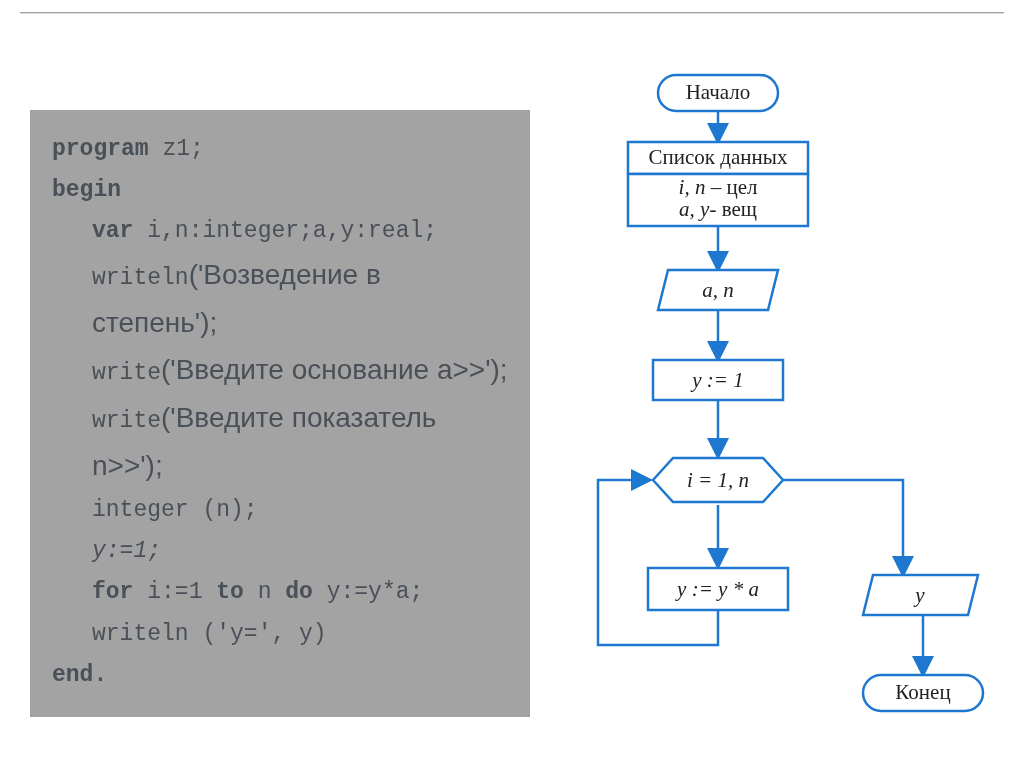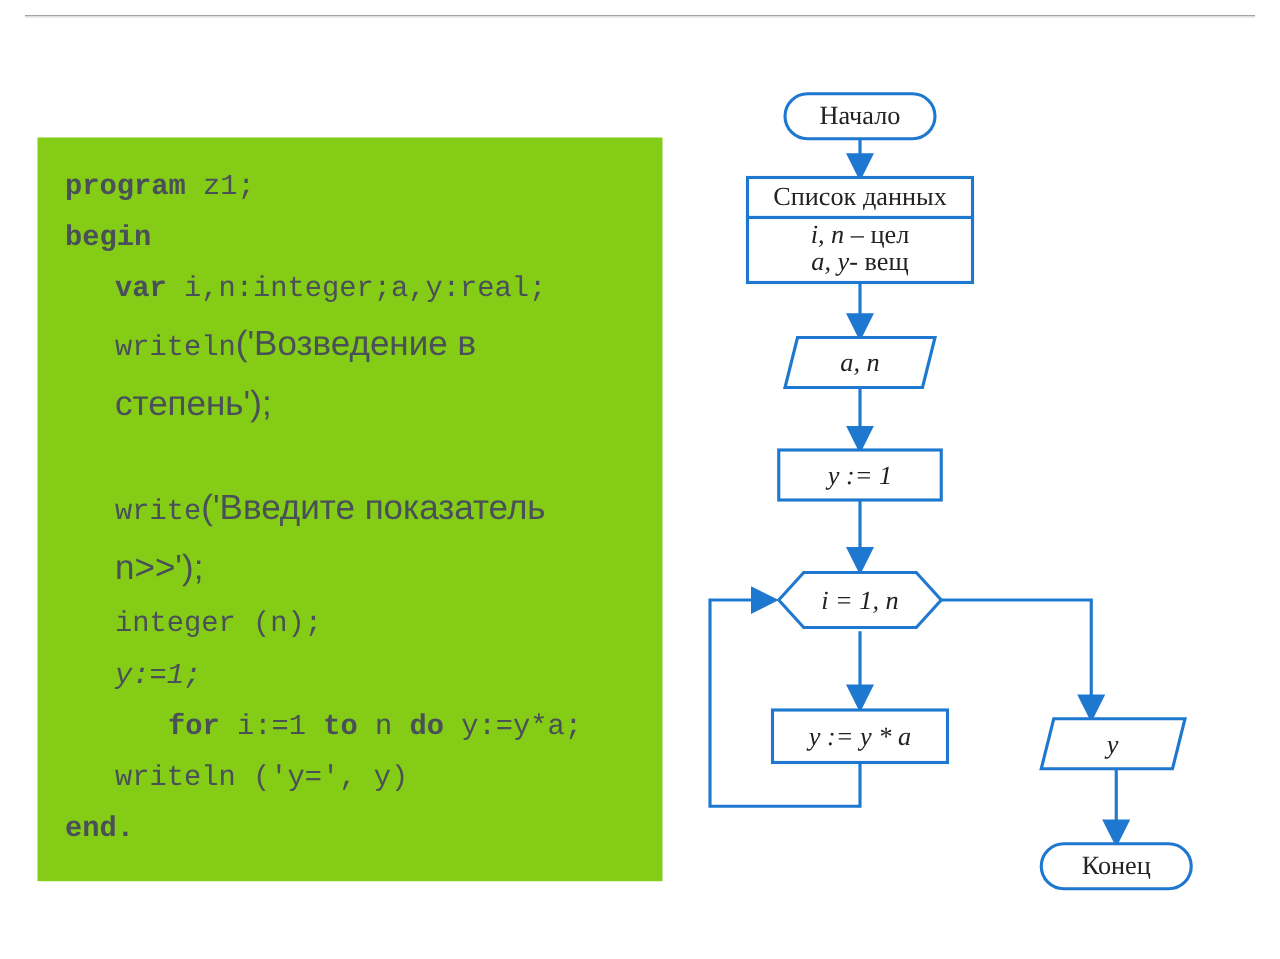--- a/index.html
+++ b/index.html
@@ -36,7 +36,7 @@
   .txt { font-family: Arial, sans-serif; font-size: 28px; color: #4a5058; }
   .flowchart {
     position: absolute;
-    left: 518px;
+    left: 548px;
     top: 60px;
     width: 470px;
     height: 700px;

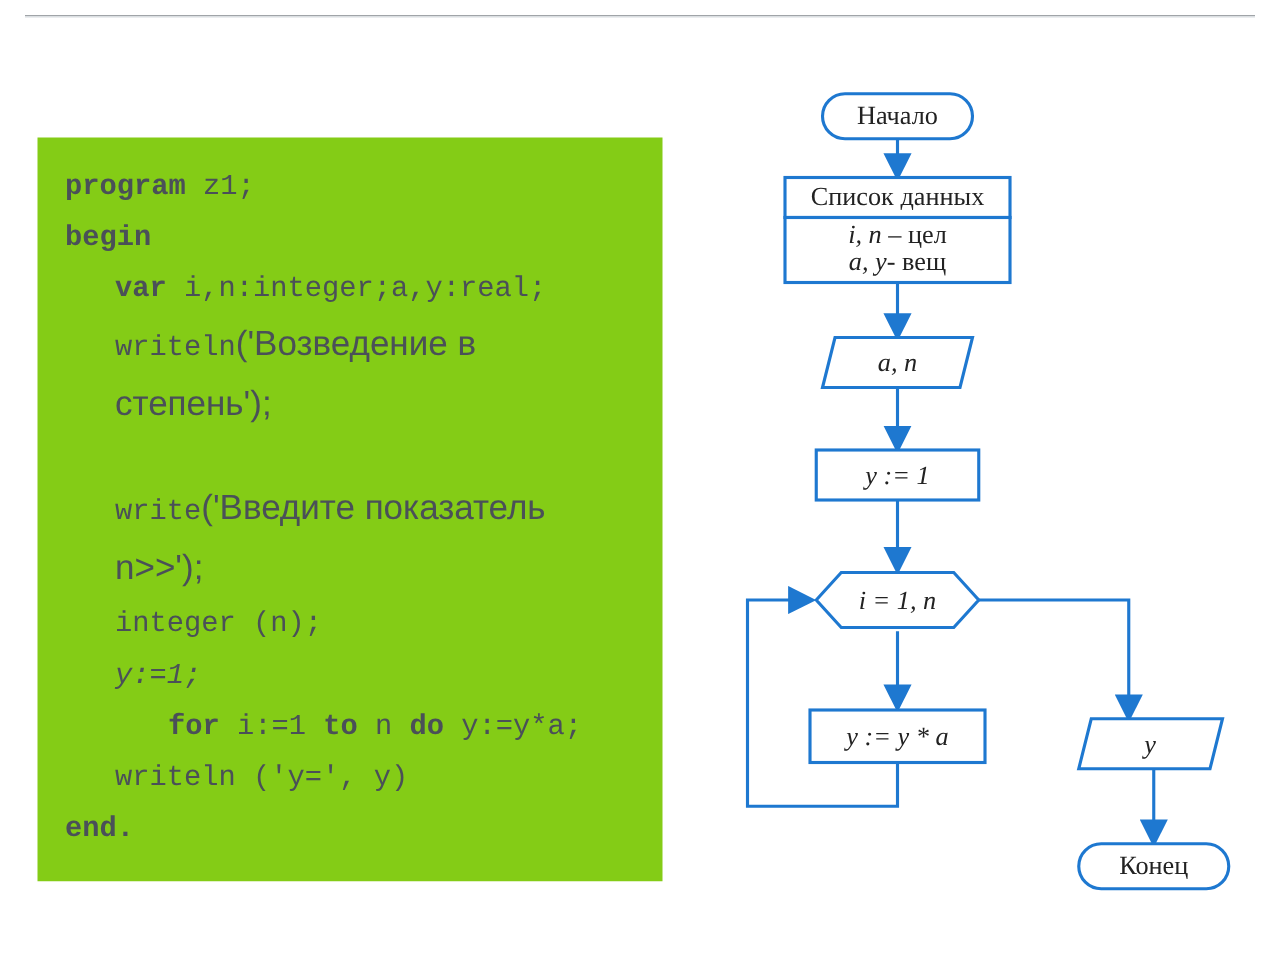--- a/index.html
+++ b/index.html
@@ -25,7 +25,7 @@
     left: 30px;
     top: 110px;
     width: 500px;
-    background: #84cc16;
+    background: #a3a3a3;
     padding: 18px 22px 22px 22px;
     font-size: 23px;
     color: #4a5058;

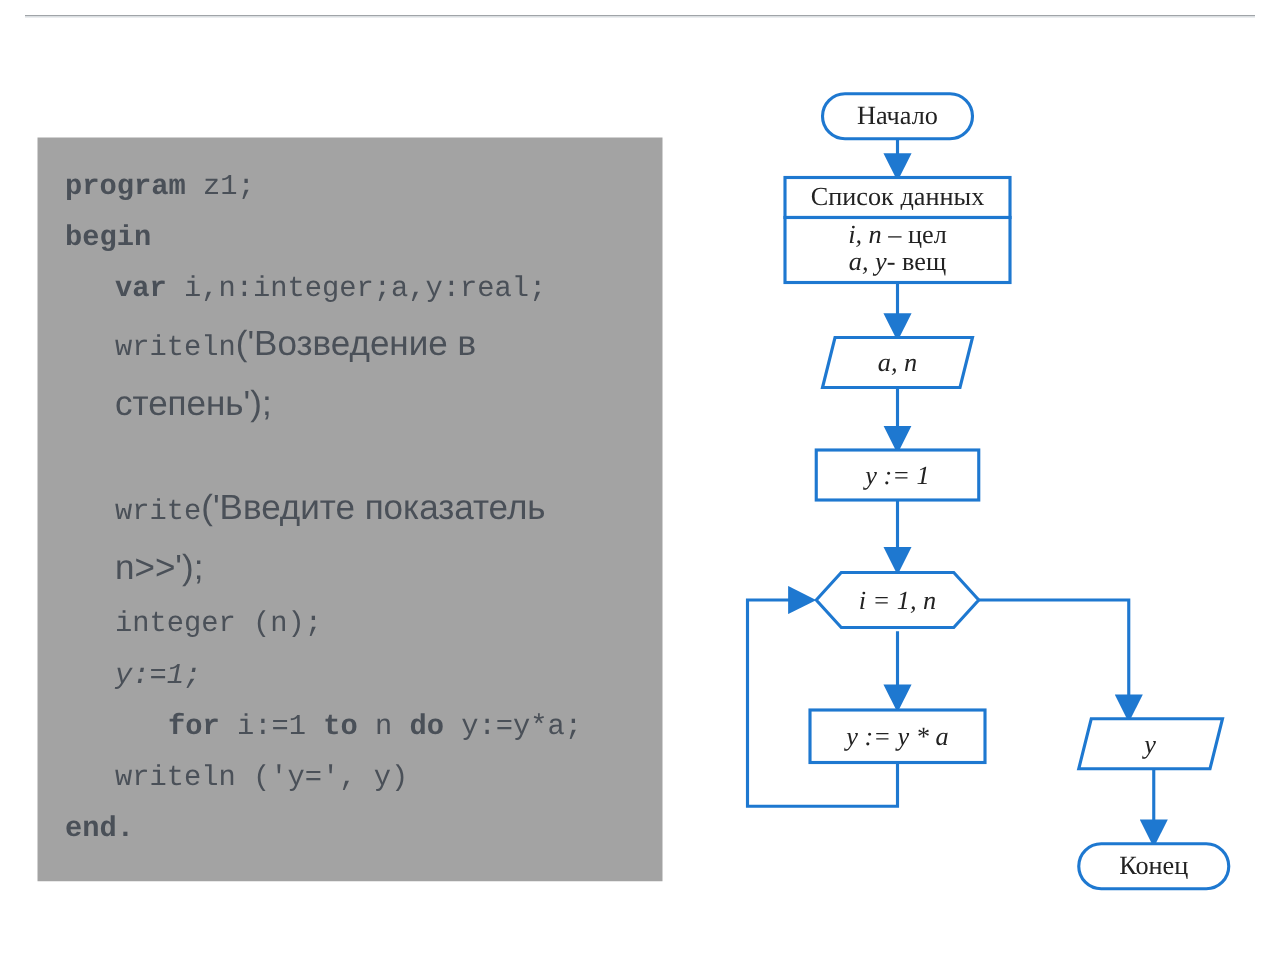--- a/index.html
+++ b/index.html
@@ -63,6 +63,9 @@
   </div>
   <div style="padding-left:40px;">
     <span class="mono">writeln</span><span class="txt">('Возведение в степень');</span>
+  </div>
+  <div style="padding-left:40px;">
+    <span class="mono">write</span><span class="txt">('Введите основание a&gt;&gt;');</span>
   </div>
   <div style="padding-left:40px;margin-top:36px;">
     <span class="mono">write</span><span class="txt">('Введите показатель n&gt;&gt;');</span>

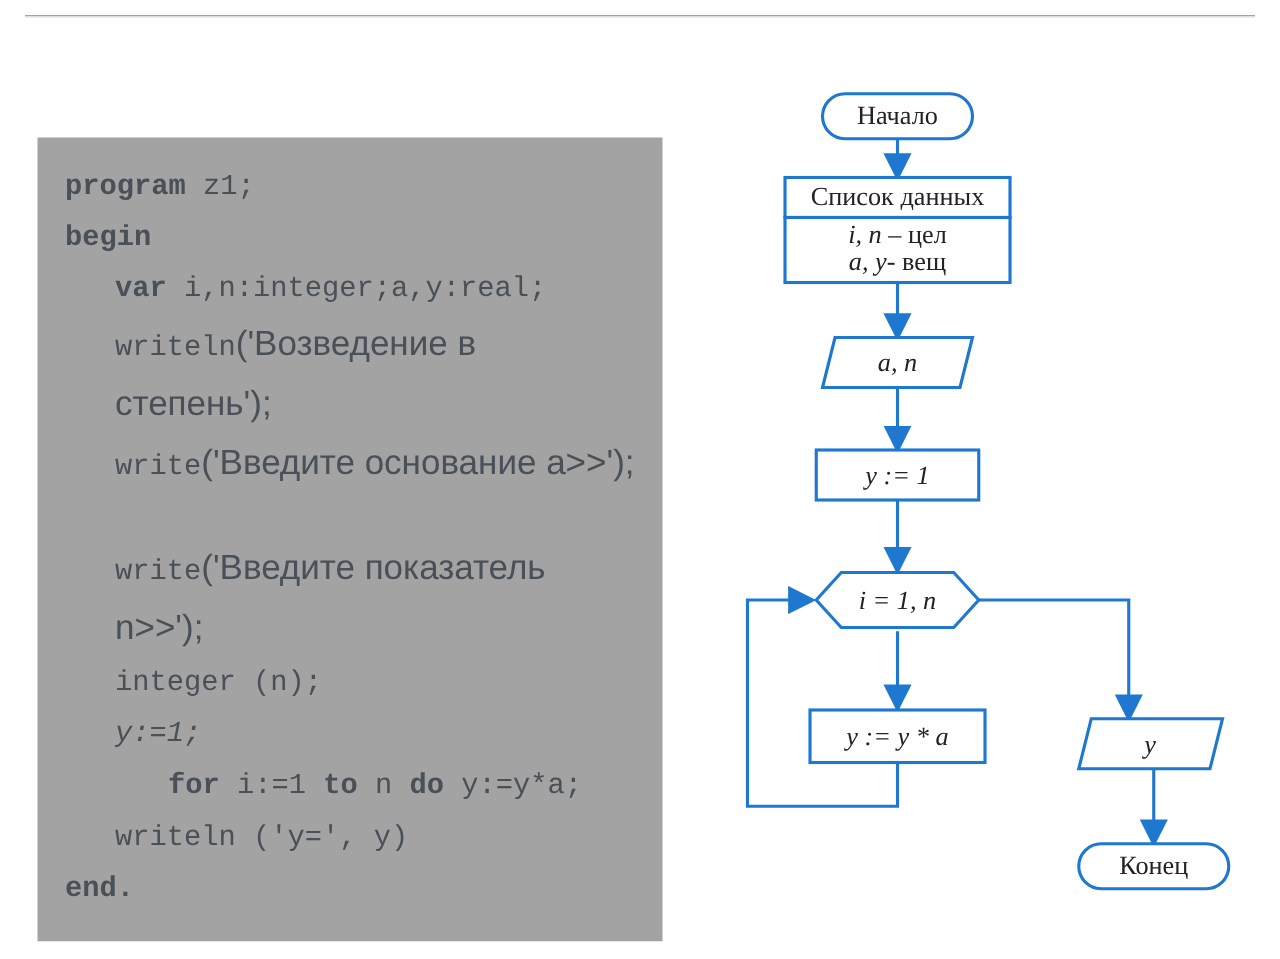--- a/index.html
+++ b/index.html
@@ -67,7 +67,7 @@
   <div style="padding-left:40px;">
     <span class="mono">write</span><span class="txt">('Введите основание a&gt;&gt;');</span>
   </div>
-  <div style="padding-left:40px;margin-top:36px;">
+  <div style="padding-left:40px;">
     <span class="mono">write</span><span class="txt">('Введите показатель n&gt;&gt;');</span>
   </div>
   <div style="padding-left:40px;">

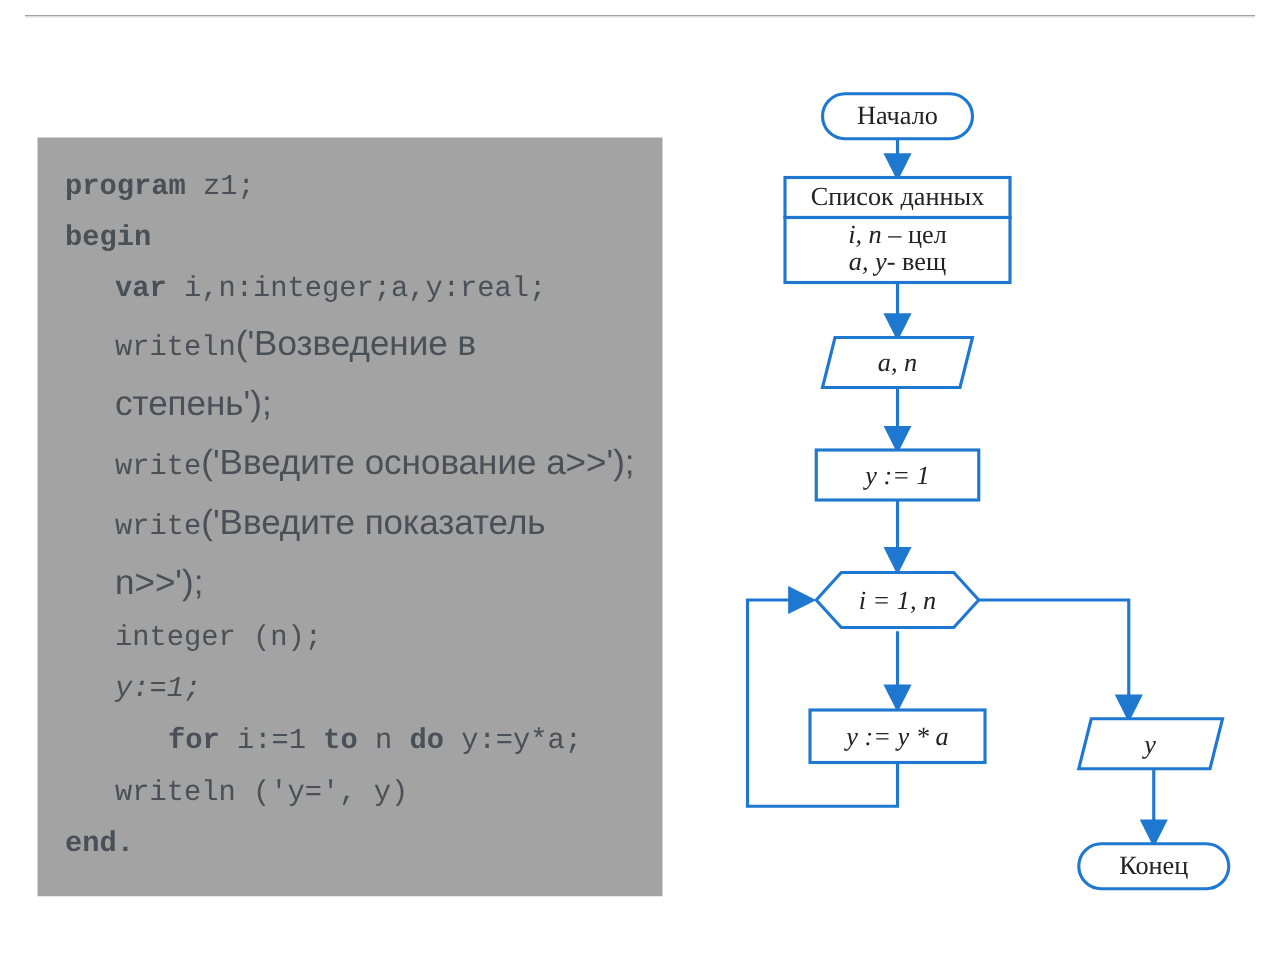--- a/index.html
+++ b/index.html
@@ -76,7 +76,7 @@
   <div style="padding-left:40px;font-style:italic;">
     <span class="mono">y:=1;</span>
   </div>
-  <div style="padding-left:40px;text-align:center;">
+  <div style="padding-left:40px;">
     <span class="kw">for</span><span class="mono"> i:=1 </span><span class="kw">to</span><span class="mono"> n </span><span class="kw">do</span><span class="mono"> y:=y*a;</span>
   </div>
   <div style="padding-left:40px;">

